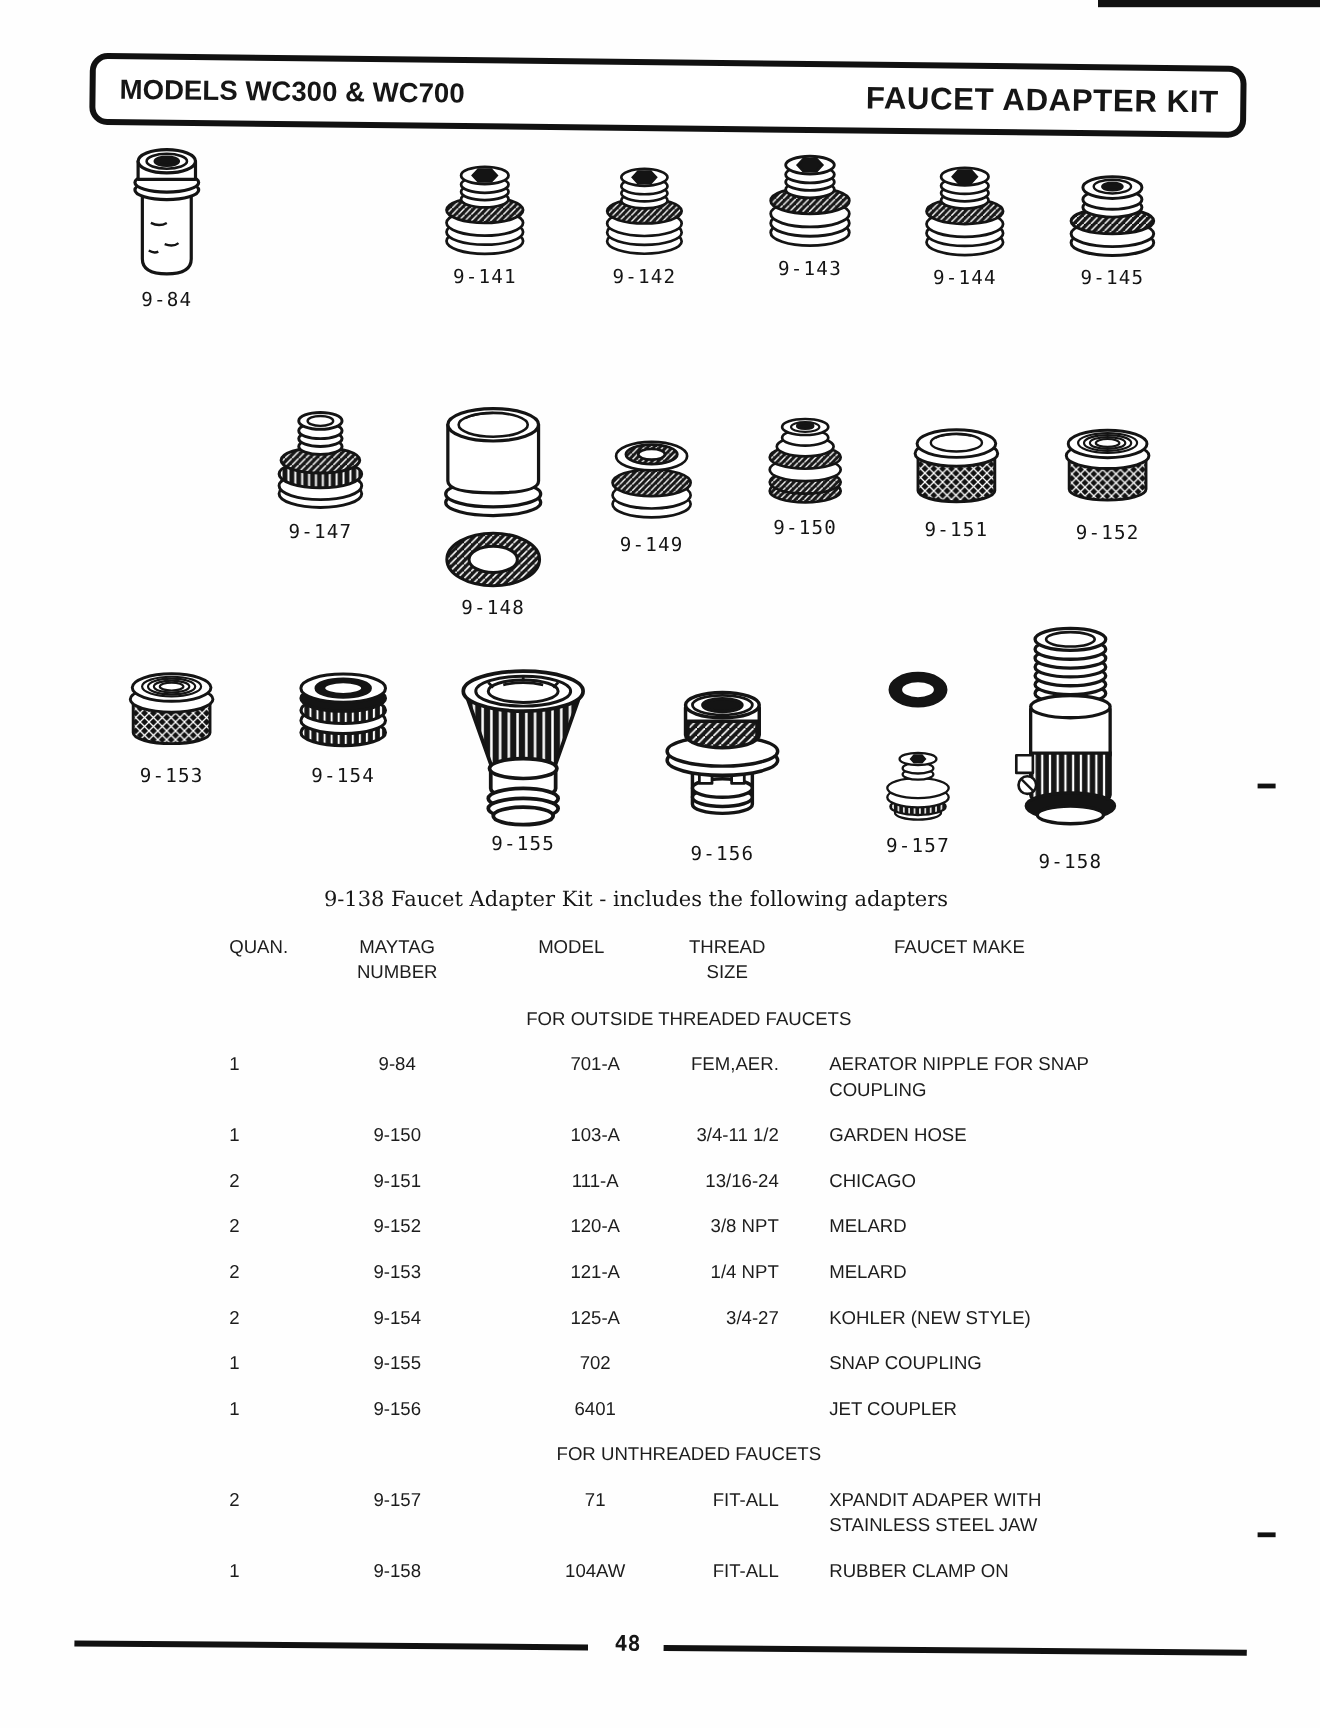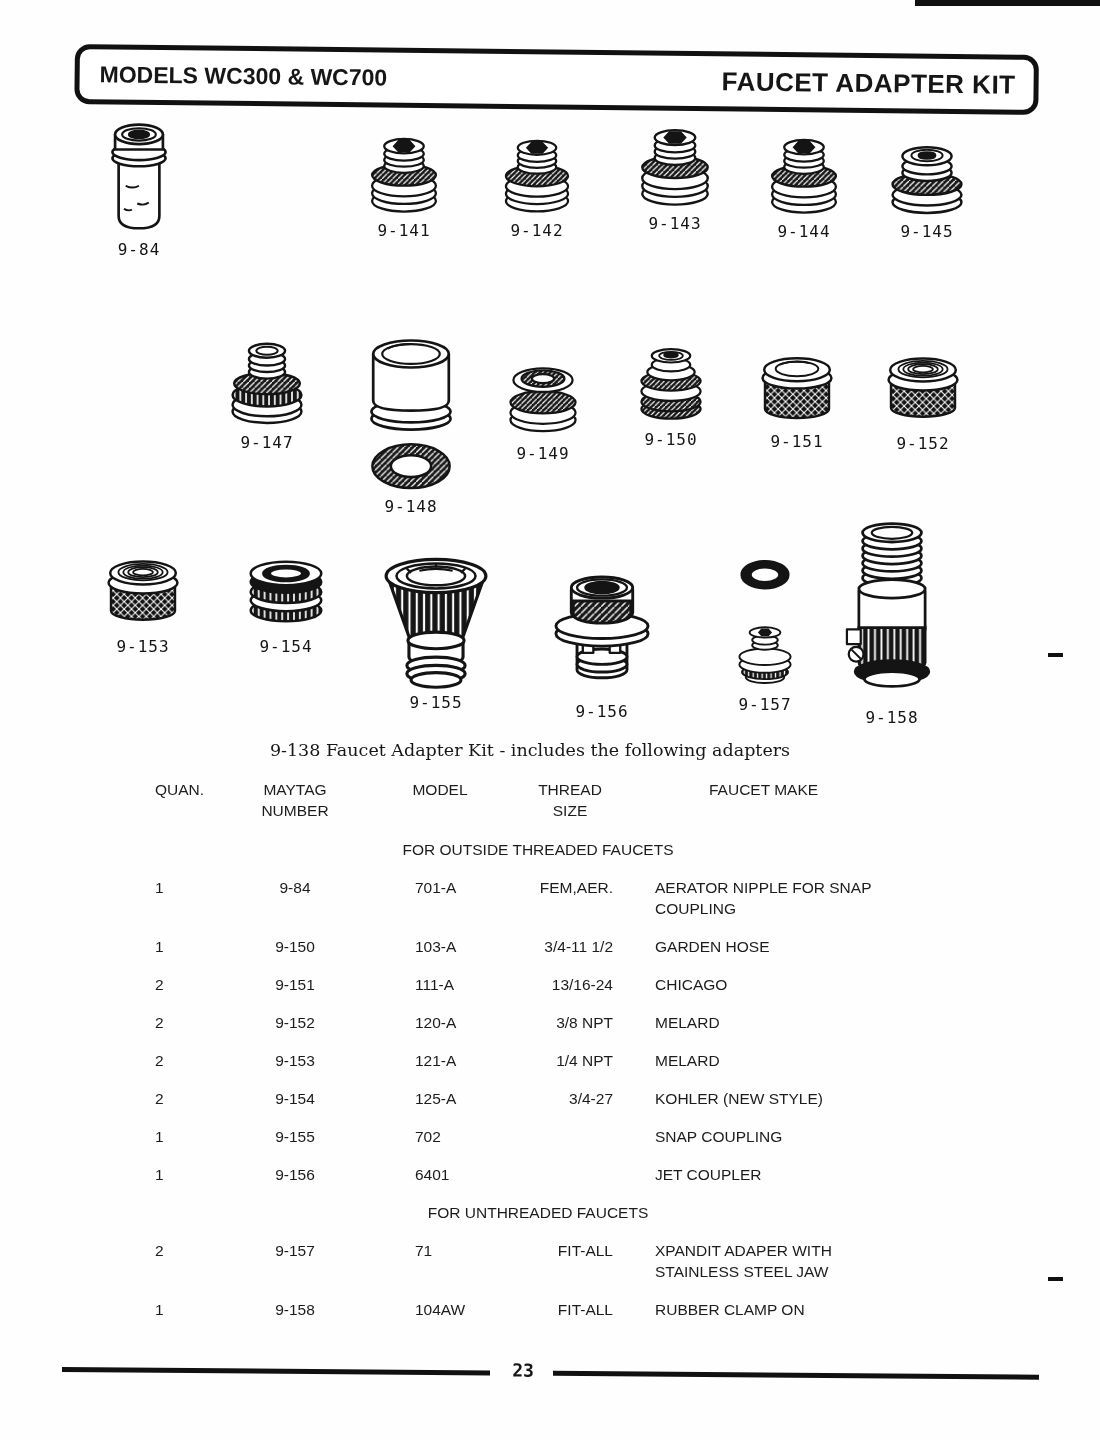--- a/index.html
+++ b/index.html
@@ -38,7 +38,7 @@
                font-family:"DejaVu Serif","Liberation Serif",serif;font-size:17.5px;}
 
   
-  .tbl{position:absolute;top:779px;left:0;width:1000px;font-size:15.5px;color:#1c1c1c;}
+  .tbl{position:absolute;top:779px;left:0;width:1000px;font-size:15.5px;color:#1c1c1c;padding-left:36px;}
   .trow,.thead{display:grid;grid-template-columns:60px 160px 130px 130px auto;
                padding-left:155px;line-height:21px;}
   .thead{margin-bottom:18px;font-size:15.5px;}

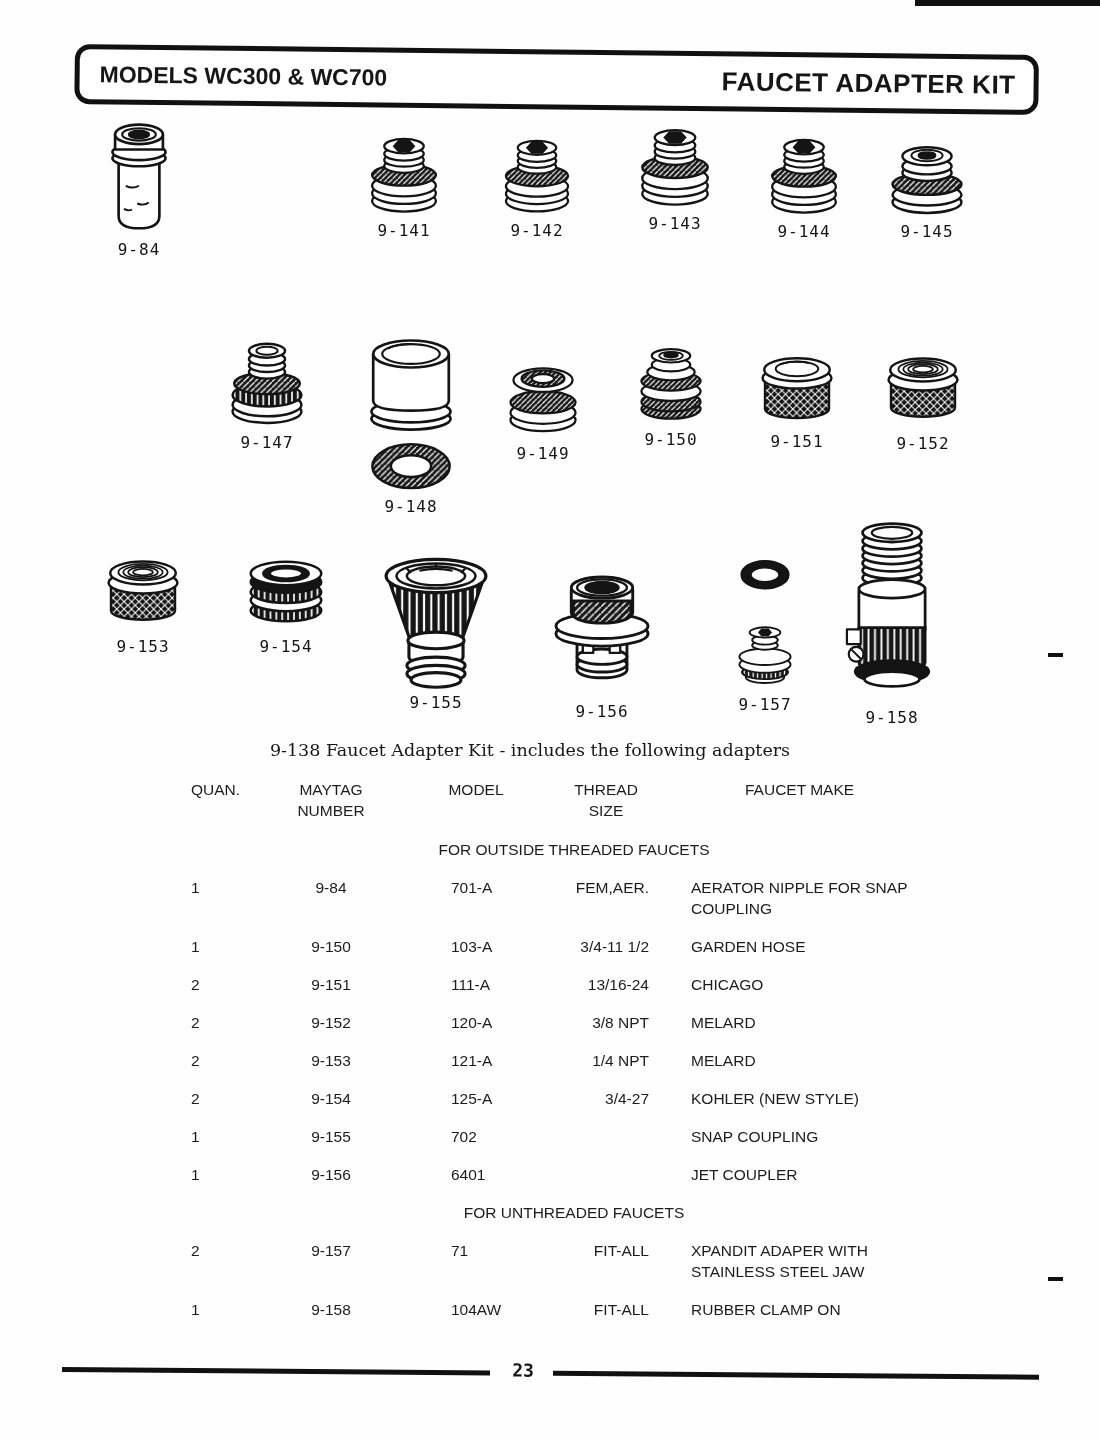--- a/index.html
+++ b/index.html
@@ -45,7 +45,7 @@
   .thead .c{white-space:pre-line;}
   .c-quan{text-align:left;}
   .c-maytag{text-align:center;}
-  .c-model{padding-left:40px;text-align:left;}
+  .c-model{padding-left:40px;text-align:center;}
   .c-thread{text-align:right;padding-right:22px;}
   .c-make{padding-left:20px;text-align:left;}
   .thead .c-model{padding-left:0;text-align:center;}

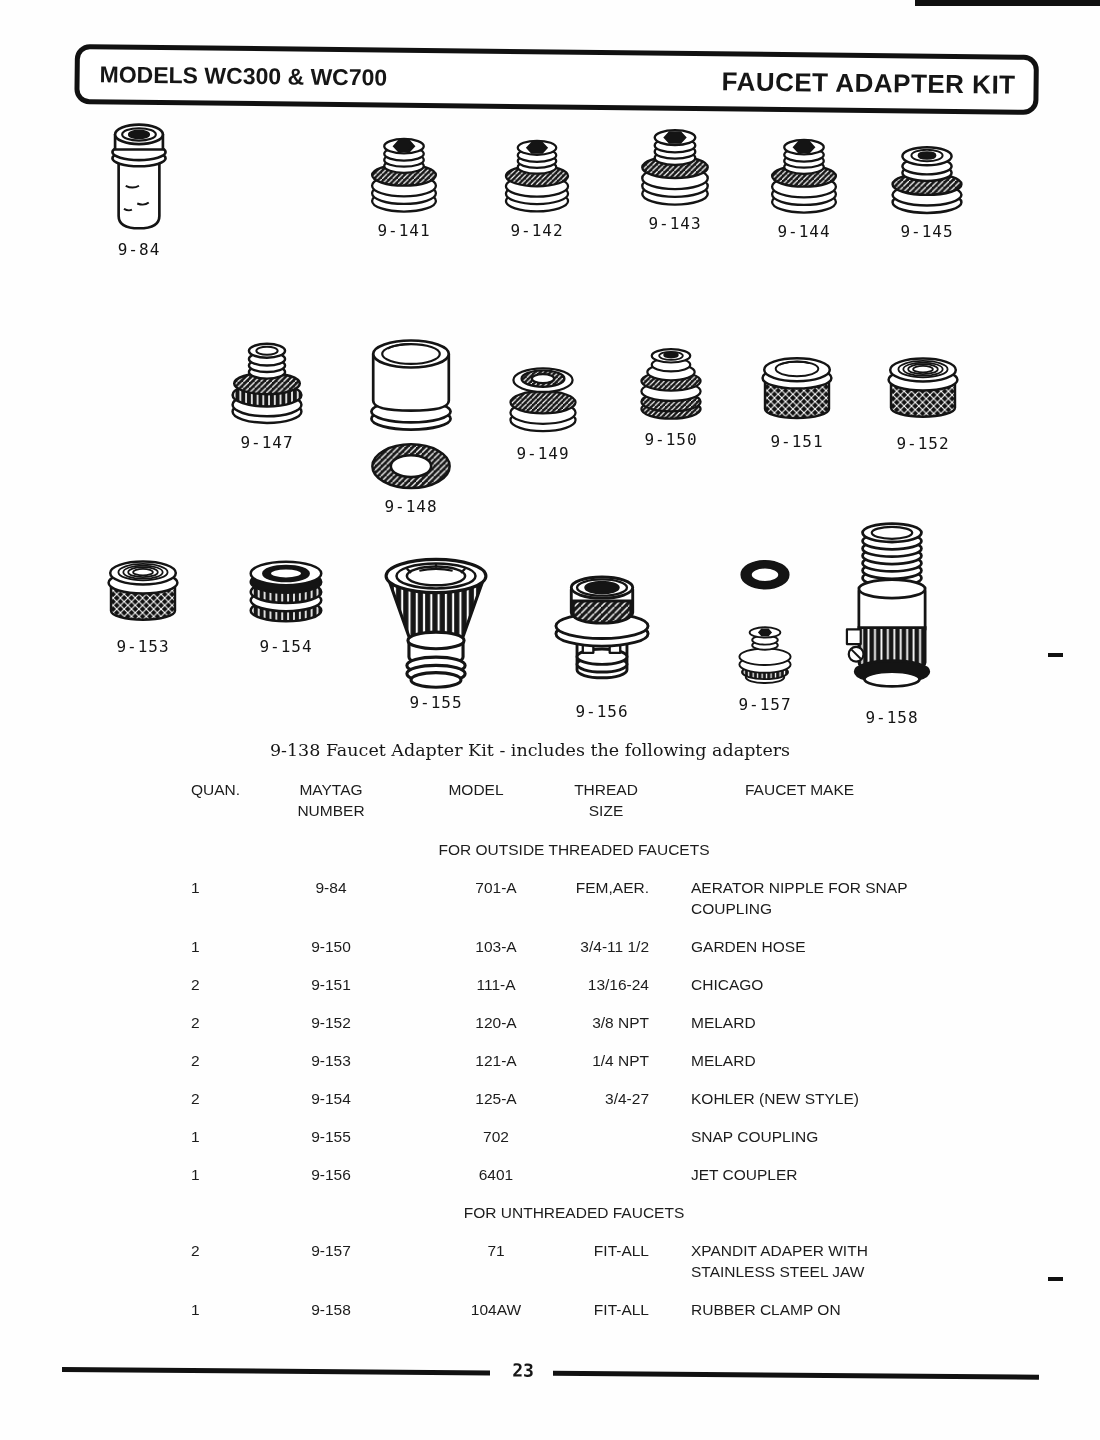--- a/index.html
+++ b/index.html
@@ -539,7 +539,7 @@
 
   <div class="footer">
     <div class="rule rule-left"></div>
-    <div class="page-num">23</div>
+    <div class="page-num">48</div>
     <div class="rule rule-right"></div>
   </div>
 

